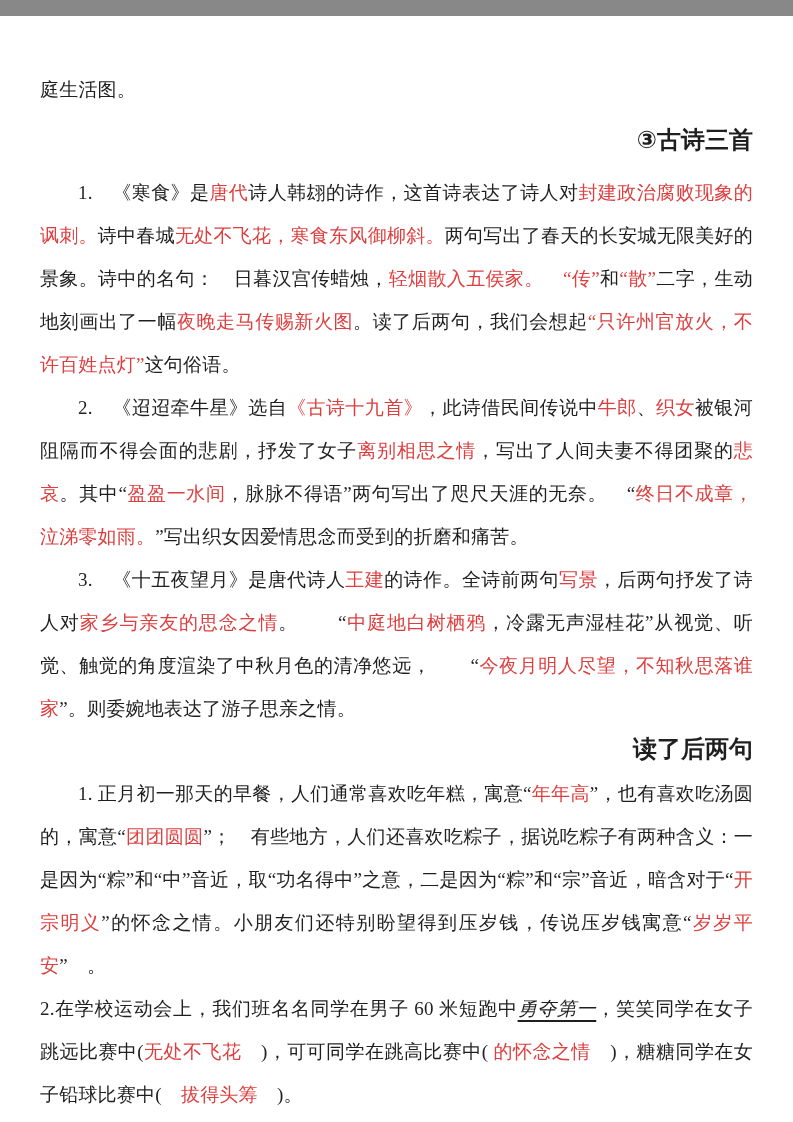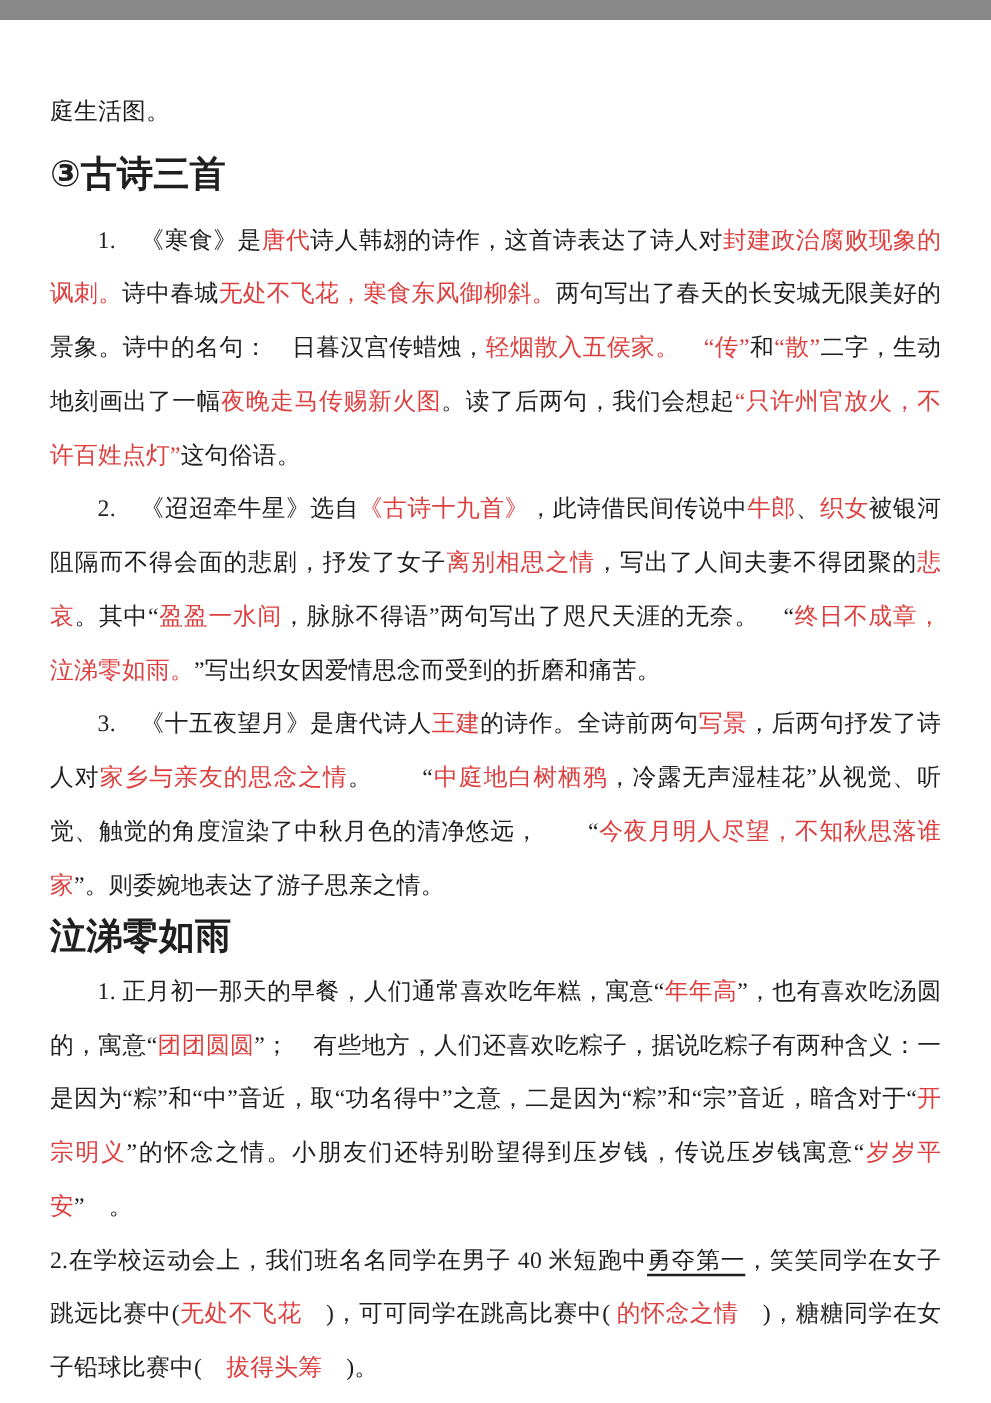--- a/index.html
+++ b/index.html
@@ -29,11 +29,11 @@
   }
   .para.indent { text-indent: 38px; }
   .section-title {
-    text-align: left;
+    text-align: right;
     color: var(--blue);
     font-family: "Liberation Sans", "DejaVu Sans", sans-serif;
     font-weight: bold;
-    font-size: 29px;
+    font-size: 24px;
     line-height: 34px;
     margin: 12px 0 14px 0;
   }

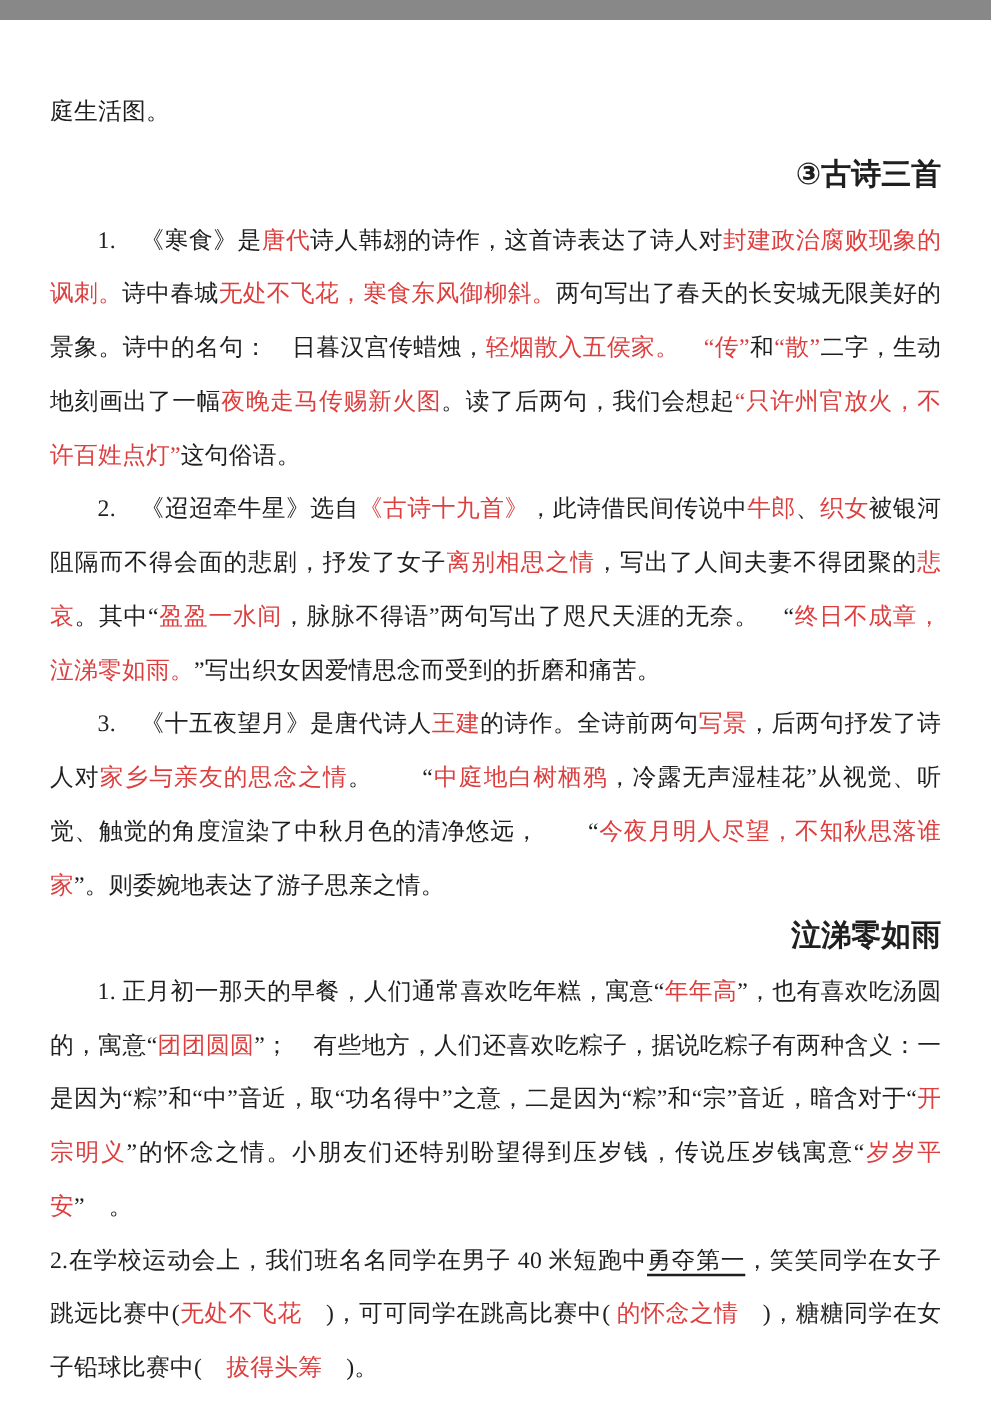--- a/index.html
+++ b/index.html
@@ -63,7 +63,7 @@
       <p class="para indent"><span class="plain">1.　《寒食》是</span><span class="red-u">唐代</span><span class="plain">诗人韩翃的诗作，这首诗表达了诗人对</span><span class="red-u">封建政治腐败现象的讽刺。</span><span class="plain">诗中春城</span><span class="red-u">无处不飞花，寒食东风御柳斜。</span><span class="plain">两句写出了春天的长安城无限美好的景象。诗中的名句：　日暮汉宫传蜡烛，</span><span class="red-u">轻烟散入五侯家。</span><span class="plain">　</span><span class="red-u">“传”</span><span class="plain">和</span><span class="red-u">“散”</span><span class="plain">二字，生动地刻画出了一幅</span><span class="red-u">夜晚走马传赐新火图</span><span class="plain">。读了后两句，我们会想起</span><span class="red-u">“只许州官放火，不许百姓点灯”</span><span class="plain">这句俗语。</span></p>
       <p class="para indent"><span class="plain">2.　《迢迢牵牛星》选自</span><span class="red-u">《古诗十九首》</span><span class="plain">，此诗借民间传说中</span><span class="red-u">牛郎</span><span class="plain">、</span><span class="red-u">织女</span><span class="plain">被银河阻隔而不得会面的悲剧，抒发了女子</span><span class="red-u">离别相思之情</span><span class="plain">，写出了人间夫妻不得团聚的</span><span class="red-u">悲哀</span><span class="plain">。其中“</span><span class="red-u">盈盈一水间</span><span class="plain">，脉脉不得语”两句写出了咫尺天涯的无奈。　“</span><span class="red-u">终日不成章，泣涕零如雨。</span><span class="plain">”写出织女因爱情思念而受到的折磨和痛苦。</span></p>
       <p class="para indent"><span class="plain">3.　《十五夜望月》是唐代诗人</span><span class="red-u">王建</span><span class="plain">的诗作。全诗前两句</span><span class="red-u">写景</span><span class="plain">，后两句抒发了诗人对</span><span class="red-u">家乡与亲友的思念之情</span><span class="plain">。　　“</span><span class="red-u">中庭地白树栖鸦</span><span class="plain">，冷露无声湿桂花”从视觉、听觉、触觉的角度渲染了中秋月色的清净悠远，　　“</span><span class="red-u">今夜月明人尽望，不知秋思落谁家</span><span class="plain">”。则委婉地表达了游子思亲之情。</span></p>
-      <div class="section-title second"><span class="plain">泣涕零如雨</span></div>
+      <div class="section-title second"><span class="plain">读了后两句</span></div>
       <p class="para indent"><span class="plain">1. 正月初一那天的早餐，人们通常喜欢吃年糕，寓意“</span><span class="red-u">年年高</span><span class="plain">”，也有喜欢吃汤圆的，寓意“</span><span class="red-u">团团圆圆</span><span class="plain">”；　有些地方，人们还喜欢吃粽子，据说吃粽子有两种含义：一是因为“粽”和“中”音近，取“功名得中”之意，二是因为“粽”和“宗”音近，暗含对于“</span><span class="red-u">开宗明义</span><span class="plain">”的怀念之情。小朋友们还特别盼望得到压岁钱，传说压岁钱寓意“</span><span class="red-u">岁岁平安</span><span class="plain">”　。</span></p>
       <p class="para"><span class="plain">2.在学校运动会上，我们班名名同学在男子 40 米短跑中</span><span class="black-u">勇夺第一</span><span class="plain">，笑笑同学在女子跳远比赛中(</span><span class="red-u">无处不飞花</span><span class="plain">　)，可可同学在跳高比赛中( </span><span class="red-u">的怀念之情</span><span class="plain">　)，糖糖同学在女子铅球比赛中(　</span><span class="red-u">拔得头筹</span><span class="plain">　)。</span></p>
       <p class="para indent"><span class="plain">3.《长歌行》是一首</span><span class="red-u">汉乐府</span><span class="plain">诗，是劝诫世人惜时奋进的名篇。其主旨诗句是</span><span class="red-u">“少壮不努力，老大徒伤悲”</span></p>

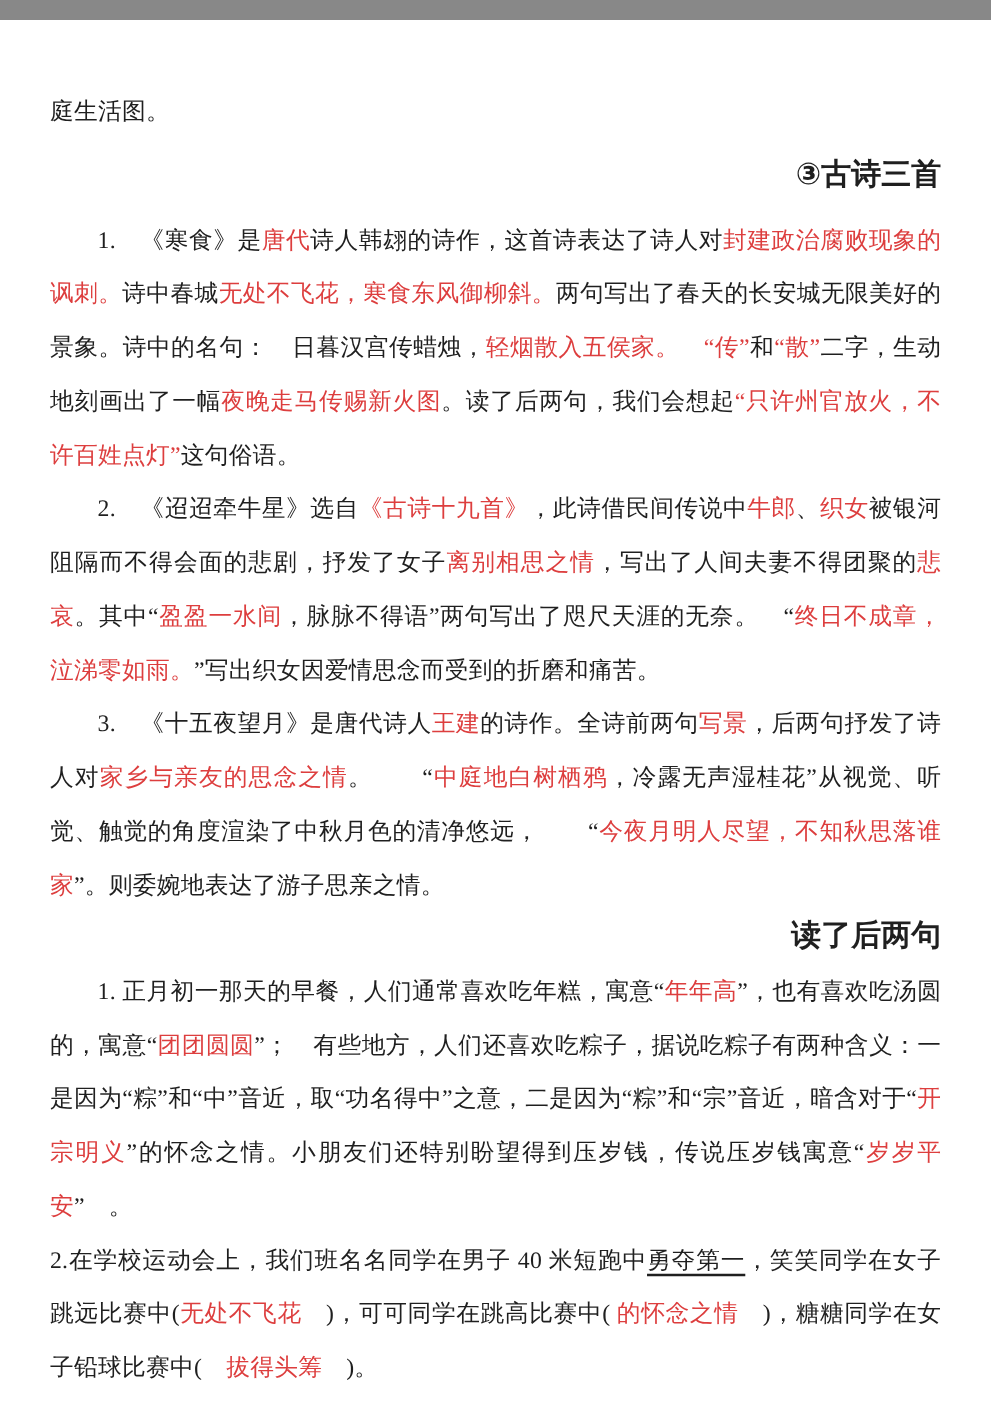--- a/index.html
+++ b/index.html
@@ -65,7 +65,7 @@
       <p class="para indent"><span class="plain">3.　《十五夜望月》是唐代诗人</span><span class="red-u">王建</span><span class="plain">的诗作。全诗前两句</span><span class="red-u">写景</span><span class="plain">，后两句抒发了诗人对</span><span class="red-u">家乡与亲友的思念之情</span><span class="plain">。　　“</span><span class="red-u">中庭地白树栖鸦</span><span class="plain">，冷露无声湿桂花”从视觉、听觉、触觉的角度渲染了中秋月色的清净悠远，　　“</span><span class="red-u">今夜月明人尽望，不知秋思落谁家</span><span class="plain">”。则委婉地表达了游子思亲之情。</span></p>
       <div class="section-title second"><span class="plain">读了后两句</span></div>
       <p class="para indent"><span class="plain">1. 正月初一那天的早餐，人们通常喜欢吃年糕，寓意“</span><span class="red-u">年年高</span><span class="plain">”，也有喜欢吃汤圆的，寓意“</span><span class="red-u">团团圆圆</span><span class="plain">”；　有些地方，人们还喜欢吃粽子，据说吃粽子有两种含义：一是因为“粽”和“中”音近，取“功名得中”之意，二是因为“粽”和“宗”音近，暗含对于“</span><span class="red-u">开宗明义</span><span class="plain">”的怀念之情。小朋友们还特别盼望得到压岁钱，传说压岁钱寓意“</span><span class="red-u">岁岁平安</span><span class="plain">”　。</span></p>
-      <p class="para"><span class="plain">2.在学校运动会上，我们班名名同学在男子 40 米短跑中</span><span class="black-u">勇夺第一</span><span class="plain">，笑笑同学在女子跳远比赛中(</span><span class="red-u">无处不飞花</span><span class="plain">　)，可可同学在跳高比赛中( </span><span class="red-u">的怀念之情</span><span class="plain">　)，糖糖同学在女子铅球比赛中(　</span><span class="red-u">拔得头筹</span><span class="plain">　)。</span></p>
+      <p class="para"><span class="plain">2.在学校运动会上，我们班名名同学在男子 60 米短跑中</span><span class="black-u">勇夺第一</span><span class="plain">，笑笑同学在女子跳远比赛中(</span><span class="red-u">无处不飞花</span><span class="plain">　)，可可同学在跳高比赛中( </span><span class="red-u">的怀念之情</span><span class="plain">　)，糖糖同学在女子铅球比赛中(　</span><span class="red-u">拔得头筹</span><span class="plain">　)。</span></p>
       <p class="para indent"><span class="plain">3.《长歌行》是一首</span><span class="red-u">汉乐府</span><span class="plain">诗，是劝诫世人惜时奋进的名篇。其主旨诗句是</span><span class="red-u">“少壮不努力，老大徒伤悲”</span></p>
     </div>
 </div>

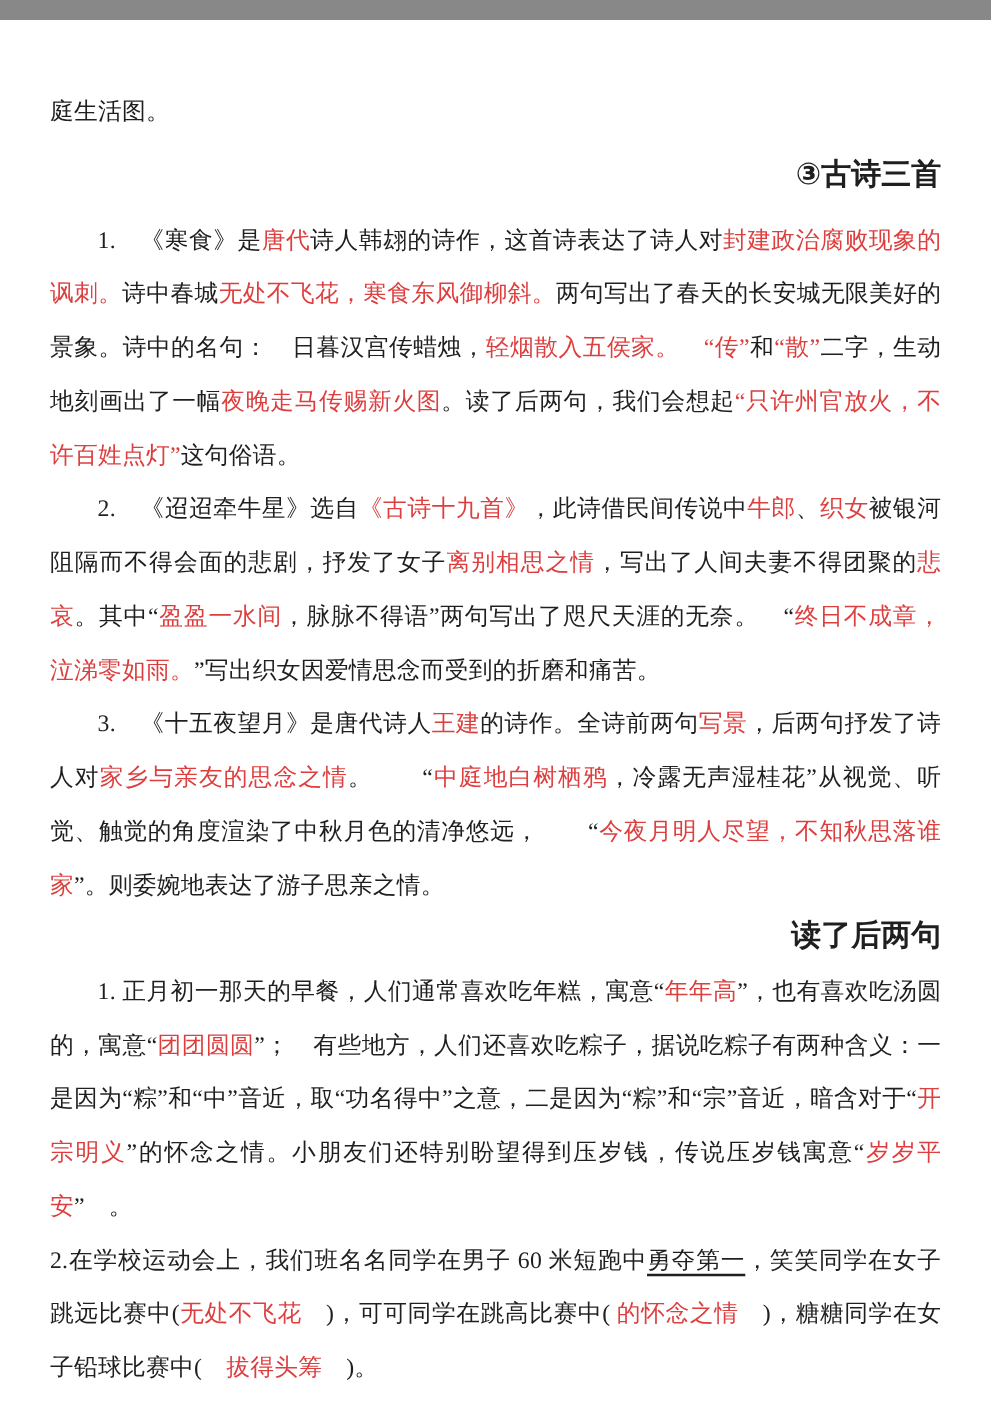--- a/index.html
+++ b/index.html
@@ -51,6 +51,7 @@
     text-decoration-color: var(--ink);
     text-decoration-thickness: 1.5px;
     text-underline-offset: 5px;
+    font-style: italic;
   }
 </style>
 </head>

